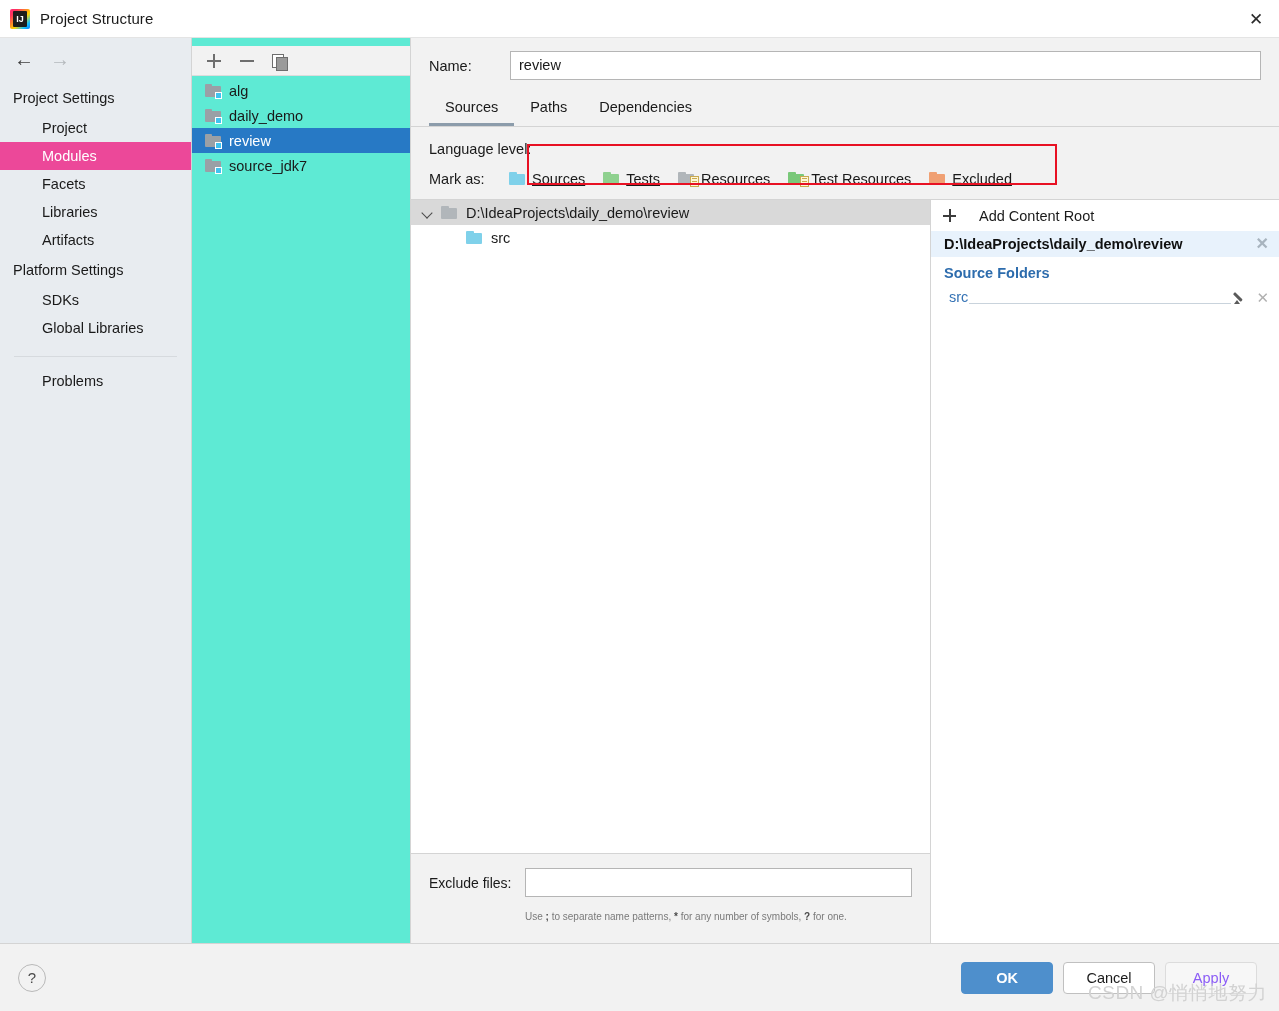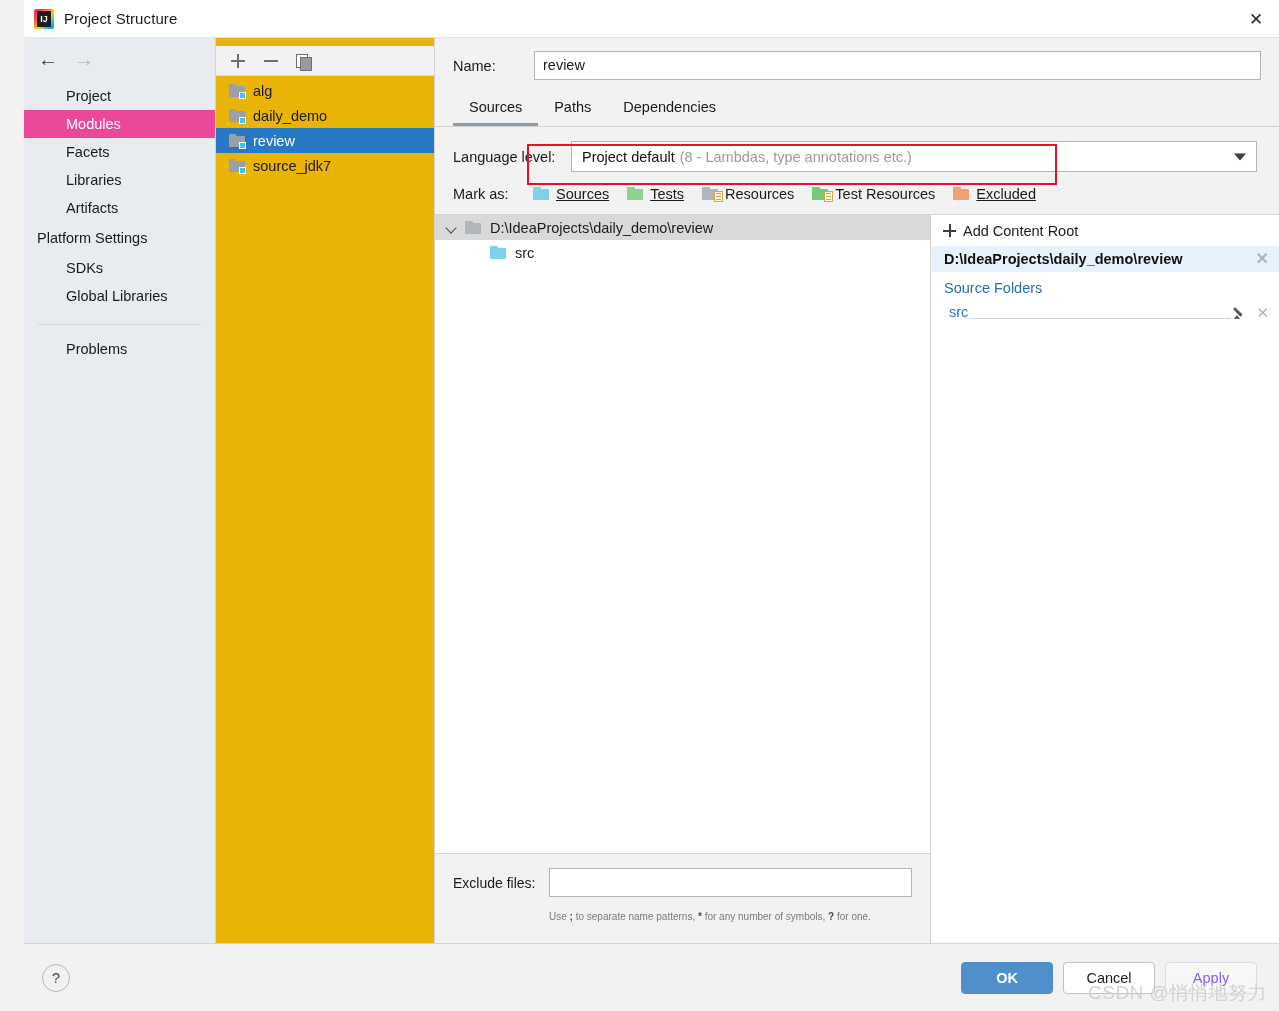--- a/index.html
+++ b/index.html
@@ -14,7 +14,7 @@
     position: relative;
     width: 1279px; height: 1011px;
     background: #f2f2f2;
-    display: flex; flex-direction: column; padding-left: 24px;
+    display: flex; flex-direction: column;
   }
 
   

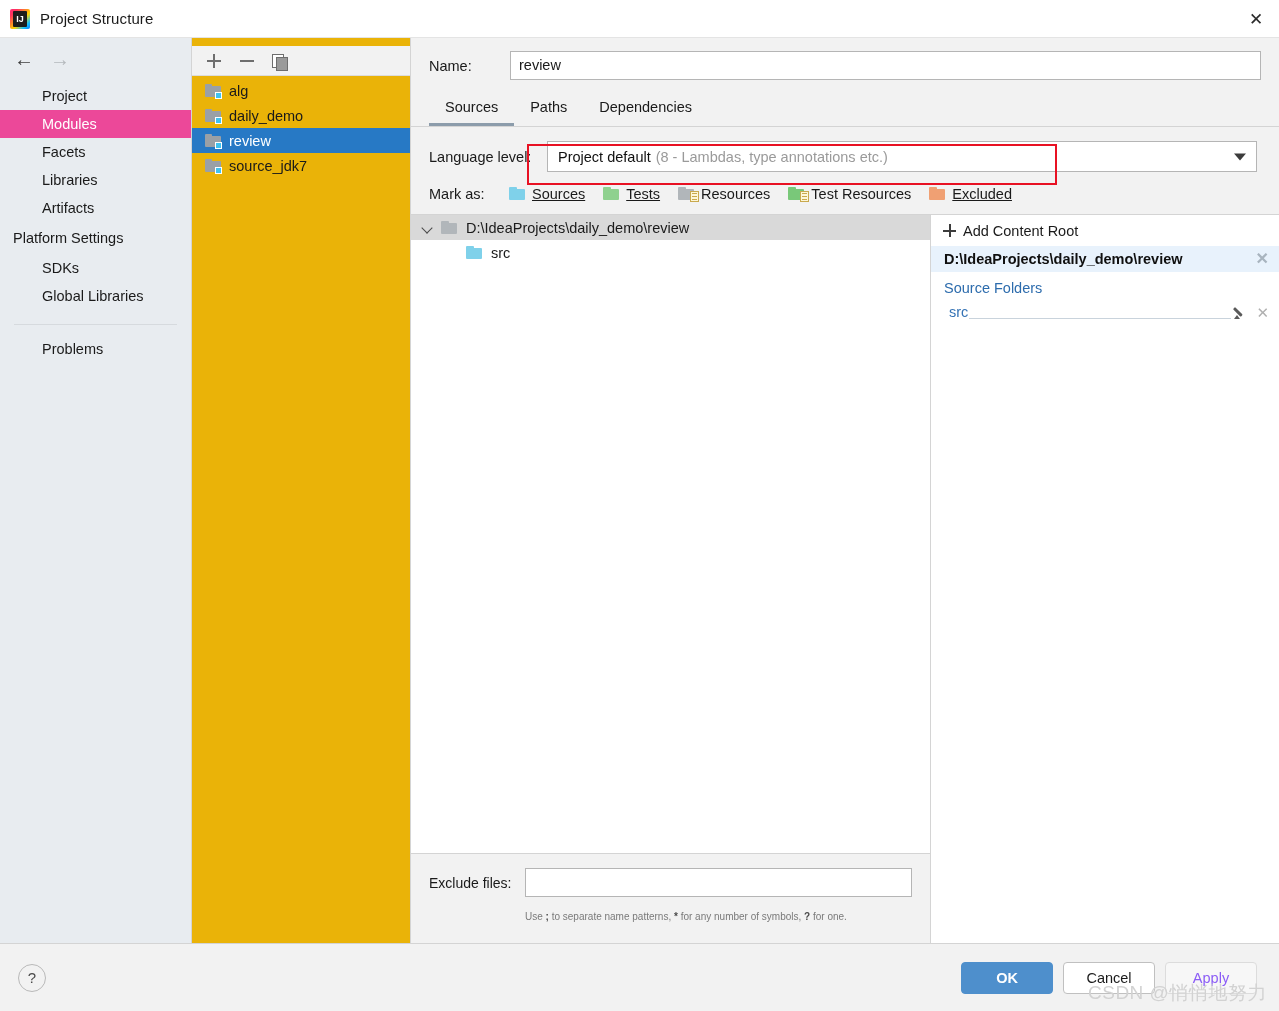--- a/index.html
+++ b/index.html
@@ -350,6 +350,7 @@
         <span class="arrow disabled">→</span>
       </div>
 
+      <div class="nav-group-label">Project Settings</div>
       <div class="nav-item">Project</div>
       <div class="nav-item selected">Modules</div>
       <div class="nav-item">Facets</div>

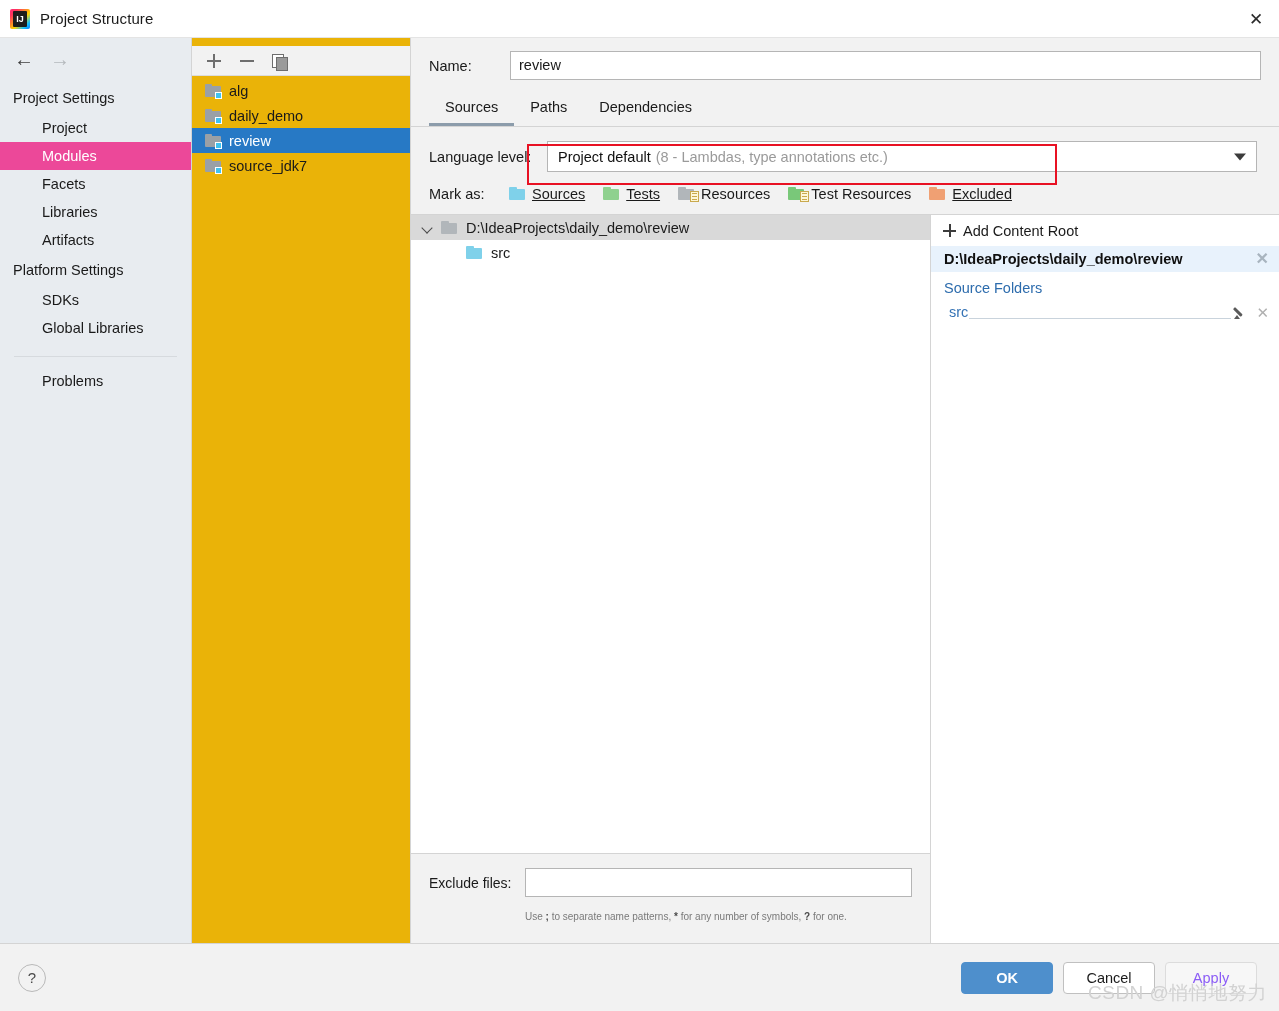--- a/index.html
+++ b/index.html
@@ -80,7 +80,7 @@
   
   .modules-col {
     width: 219px; flex: 0 0 219px;
-    background: #eab308;
+    background: #5eead4;
     border-right: 1px solid #d4d4d4;
     display: flex; flex-direction: column;
   }

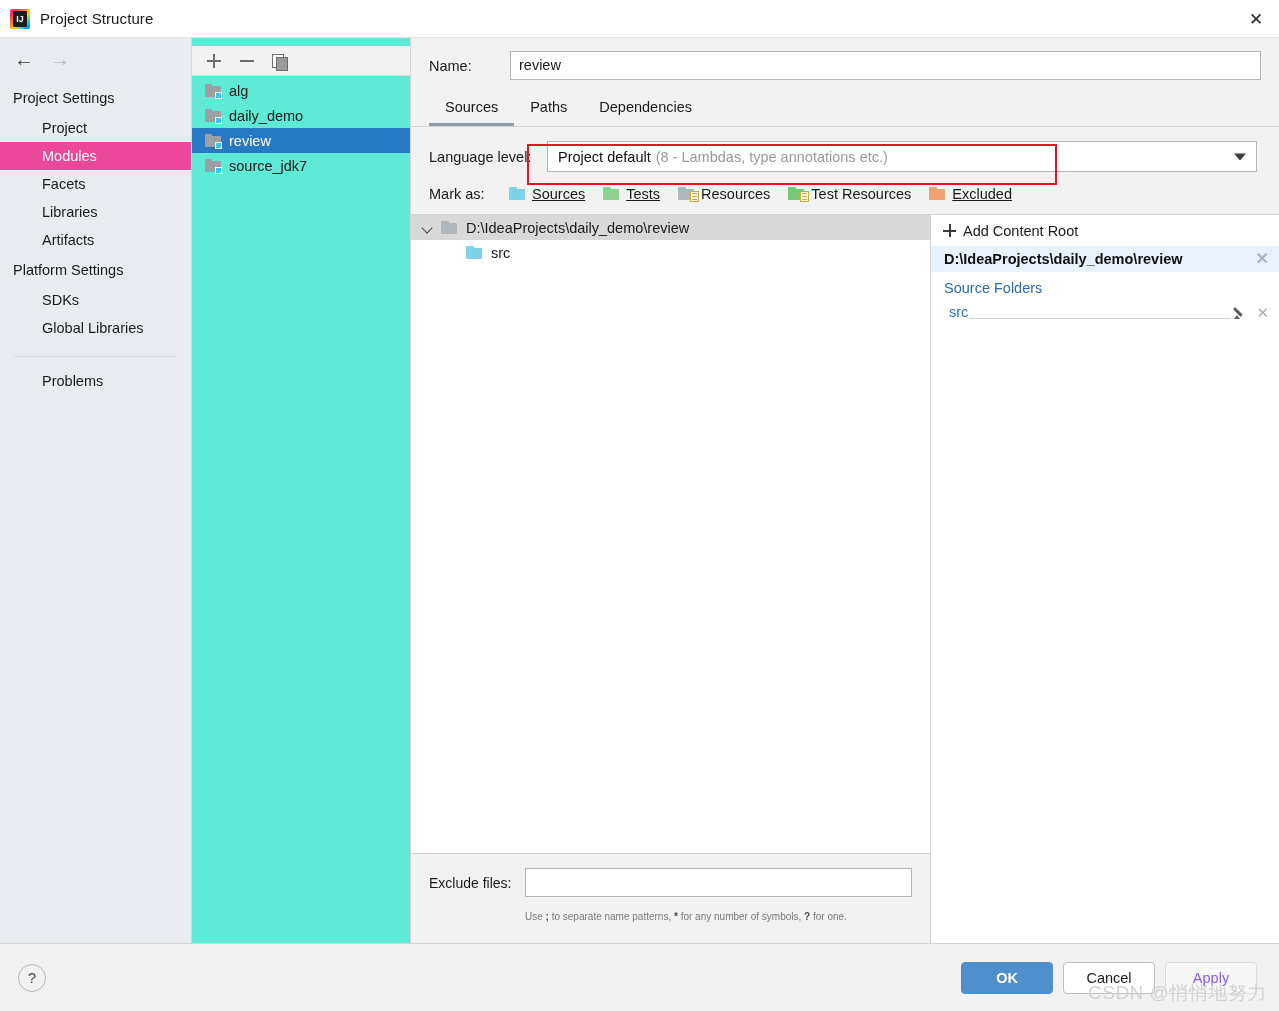--- a/index.html
+++ b/index.html
@@ -422,11 +422,6 @@
 
       <div class="lang-row">
         <span class="lang-label">Language level:</span>
-        <div class="lang-combo">
-          <span class="lang-main">Project default</span>
-          <span class="lang-sub">(8 - Lambdas, type annotations etc.)</span>
-          <span class="combo-arrow"></span>
-        </div>
       </div>
 
       <div class="markas-row">

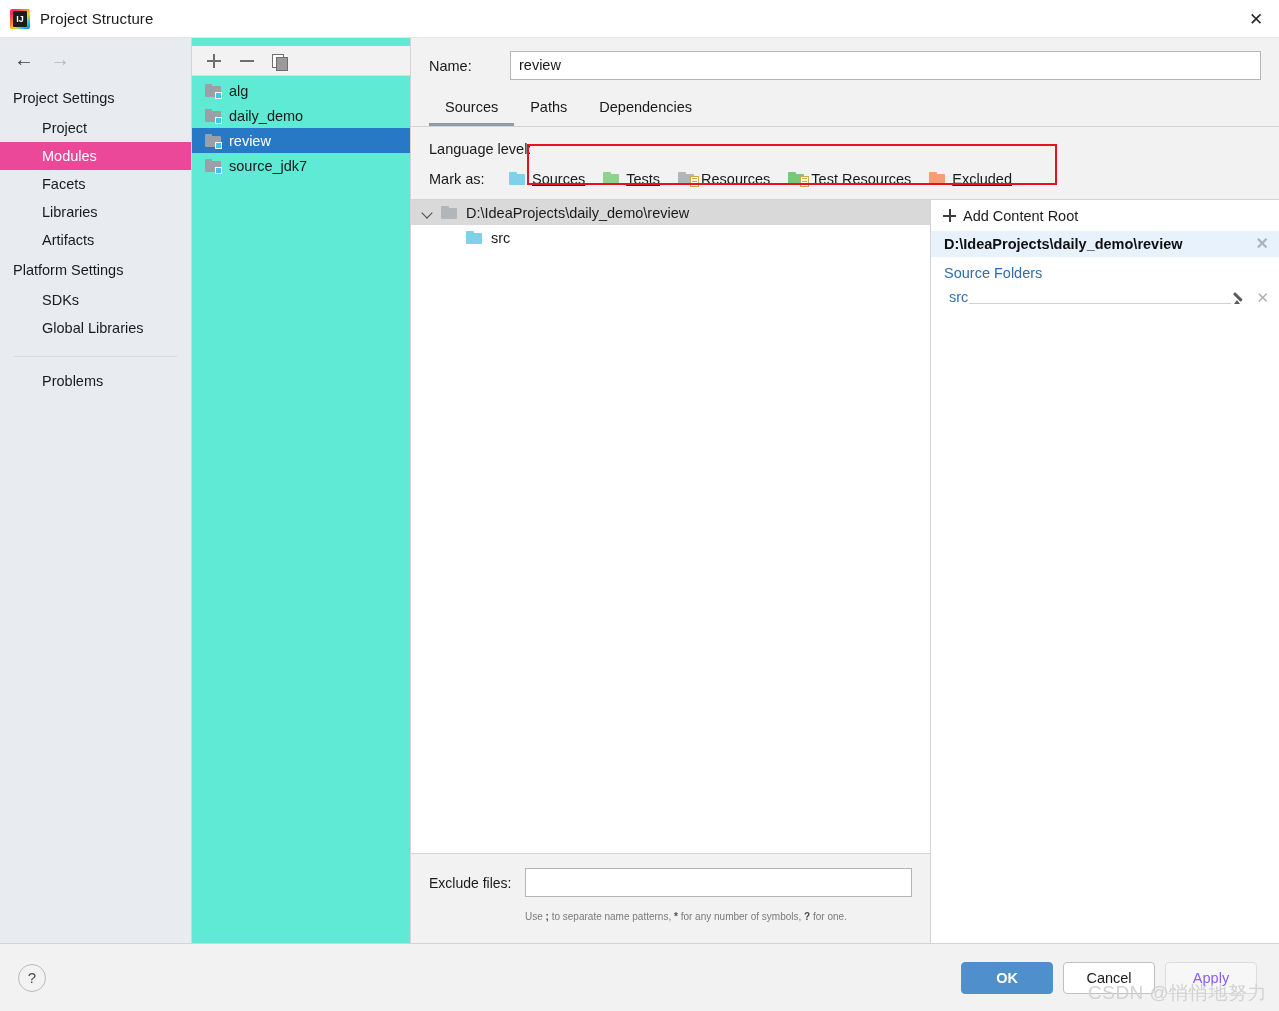--- a/index.html
+++ b/index.html
@@ -265,7 +265,7 @@
     display: flex; flex-direction: column;
   }
   .add-root {
-    display: flex; align-items: center; gap: 7px;
+    display: flex; align-items: center; gap: 23px;
     height: 31px; padding-left: 12px; font-size: 14.5px; color: #1a1a1a;
   }
   .plus-sm { position: relative; width: 13px; height: 13px; flex: 0 0 13px; }

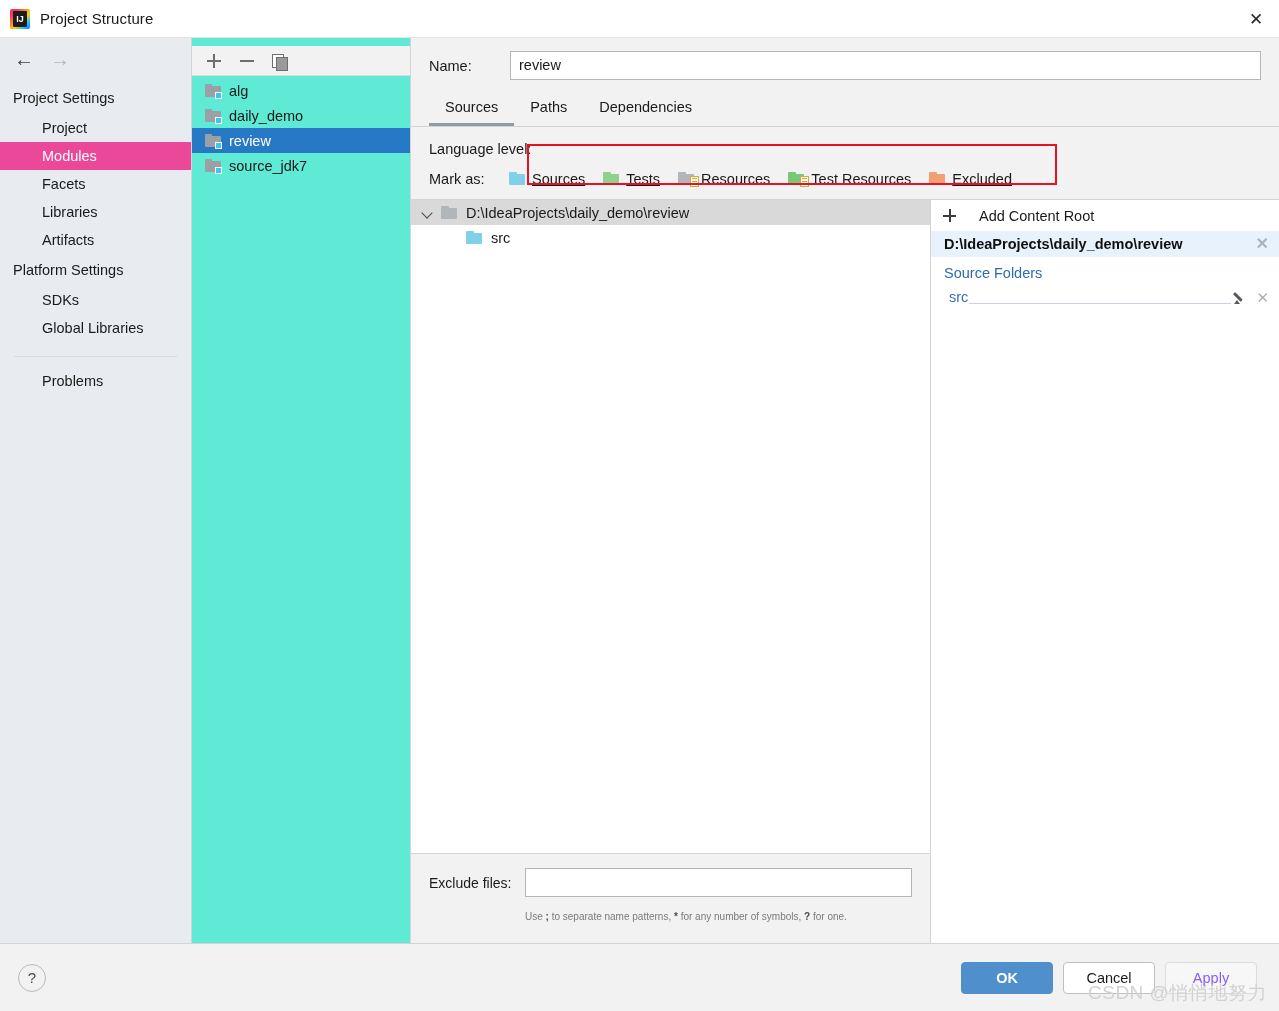--- a/index.html
+++ b/index.html
@@ -279,7 +279,7 @@
   }
   .root-header .x { margin-left: auto; color: #a8b4bf; font-size: 16px; line-height: 1; }
   .src-folders-title {
-    font-size: 14.5px; font-weight: normal; color: #2d6cad;
+    font-size: 14.5px; font-weight: bold; color: #2d6cad;
     padding: 8px 0 4px 13px;
   }
   .src-row {

